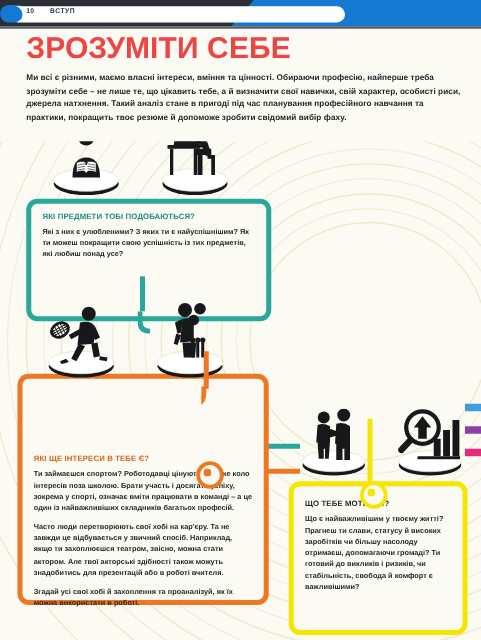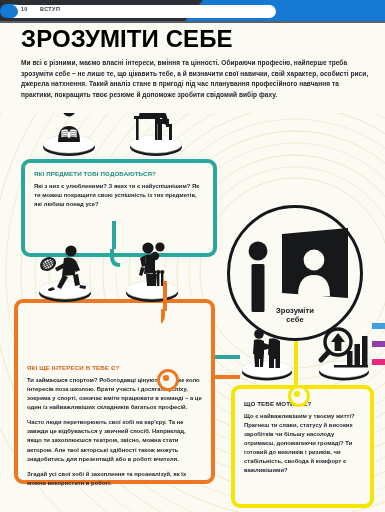--- a/index.html
+++ b/index.html
@@ -24,7 +24,7 @@
 
   
   .intro{position:absolute;left:21px;top:27px;width:348px;}
-  .title{font-size:24px;font-weight:800;color:#000000;letter-spacing:.1px;line-height:1;margin:0 0 7px 0;}
+  .title{font-size:24px;font-weight:800;color:#ef4444;letter-spacing:.1px;line-height:1;margin:0 0 7px 0;}
   .lede{font-size:6.55px;line-height:1.62;color:#1d2124;font-weight:600;margin:0;letter-spacing:.05px;}
 
   

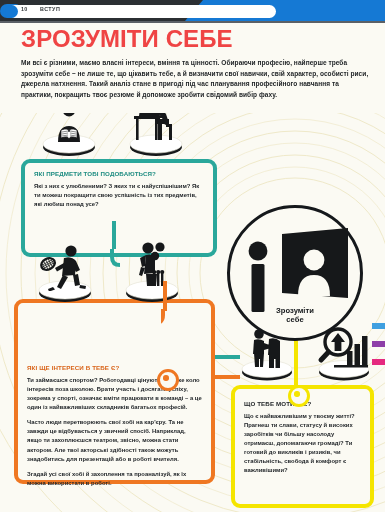--- a/index.html
+++ b/index.html
@@ -314,23 +314,6 @@
         <i></i>
       </div>
 
-    <div class="hub">
-      <svg viewBox="0 0 136 136" style="position:absolute;left:0;top:0;width:136px;height:136px;">
-        <g fill="#16181a">
-          <path d="M52 26 l66 -6 l0 70 l-66 -5 z"></path>
-          <circle cx="28" cy="43" r="9.4"></circle>
-          <rect x="21.5" y="56" width="13" height="48" rx="1.5"></rect>
-        </g>
-        <g fill="#fbfaf3">
-          <circle cx="84" cy="52" r="10.4"></circle>
-          <path d="M68 88 q0 -21 16 -21 q16 0 16 21 z"></path>
-        </g>
-      </svg>
-      <div class="hub-label">
-        <span>Зрозуміти</span><br>
-        <span>себе</span>
-      </div>
-    </div>
 
     <div class="tab tab-blue"></div>
     <div class="tab tab-purple"></div>

